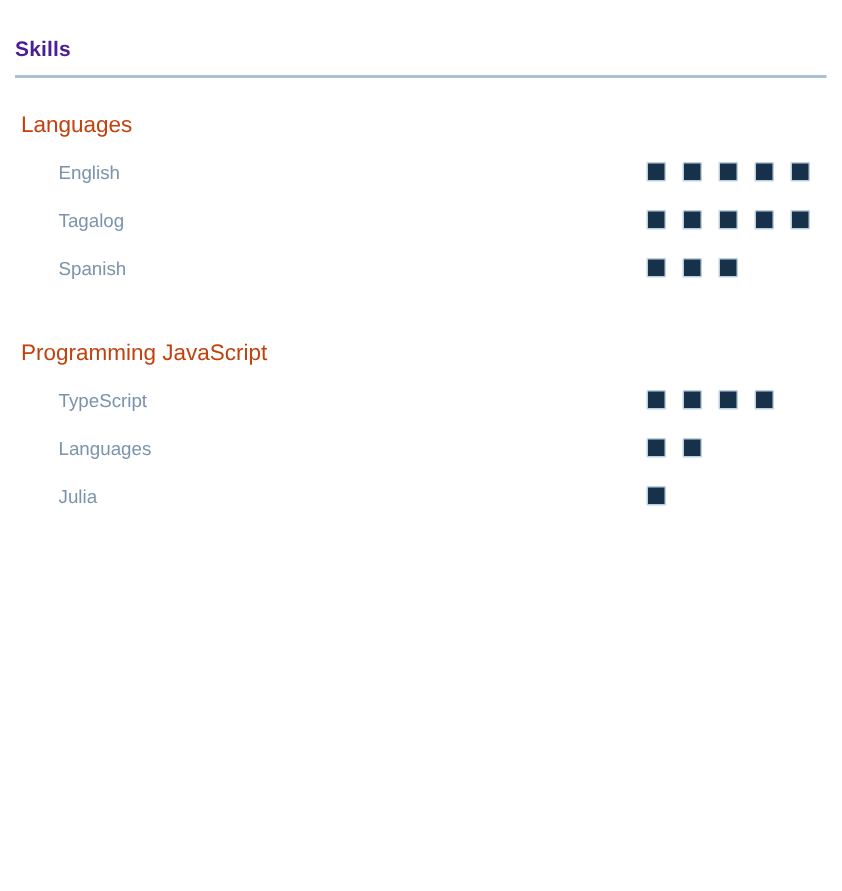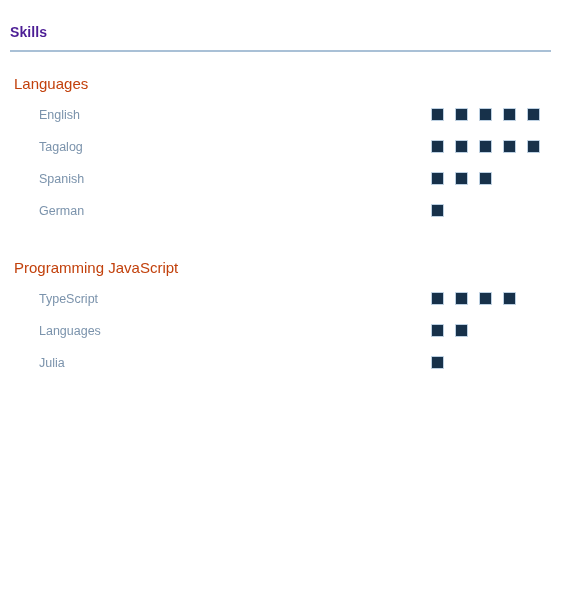--- a/index.html
+++ b/index.html
@@ -129,12 +129,6 @@
       </span>
     </div>
 
-    <div class="skill-row">
-      <span class="skill-name">German</span>
-      <span class="skill-meter">
-        <span class="pip"></span>
-      </span>
-    </div>
   </div>
 
   <div class="section second">

